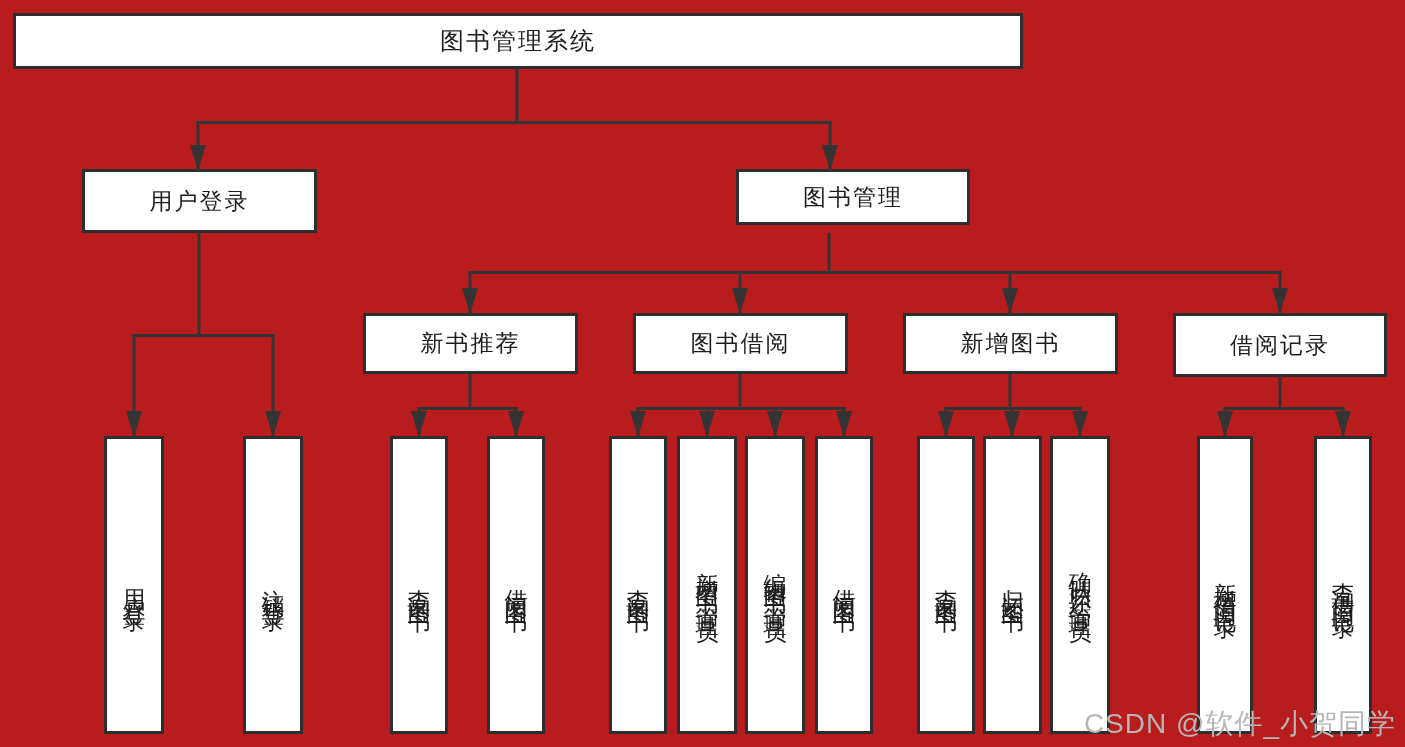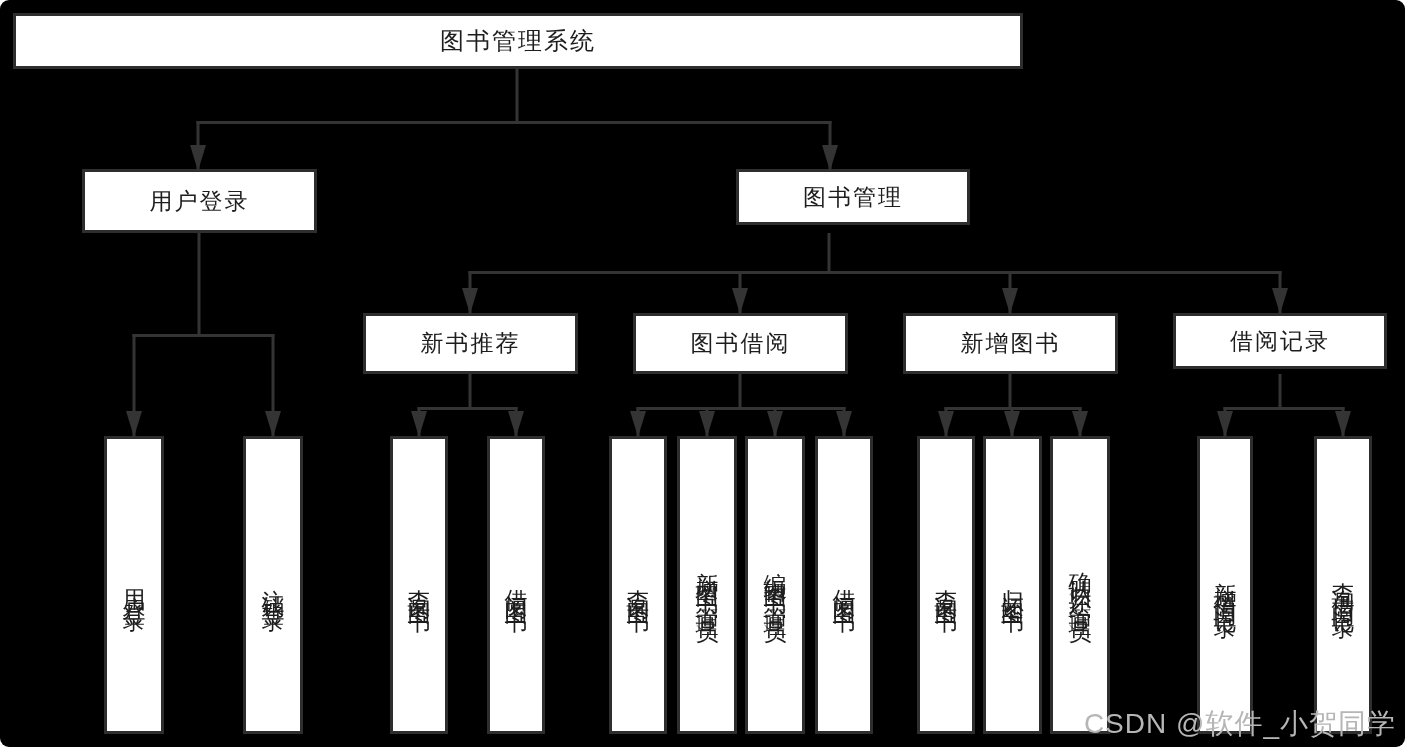--- a/index.html
+++ b/index.html
@@ -11,10 +11,9 @@
     position: relative;
     width: 1405px;
     height: 747px;
-    background: #000000;
+    background: #b91c1c;
     overflow: hidden;
     font-family: "Liberation Sans", sans-serif;
-    border-radius: 9px;
   }
   #connector-svg {
     position: absolute;

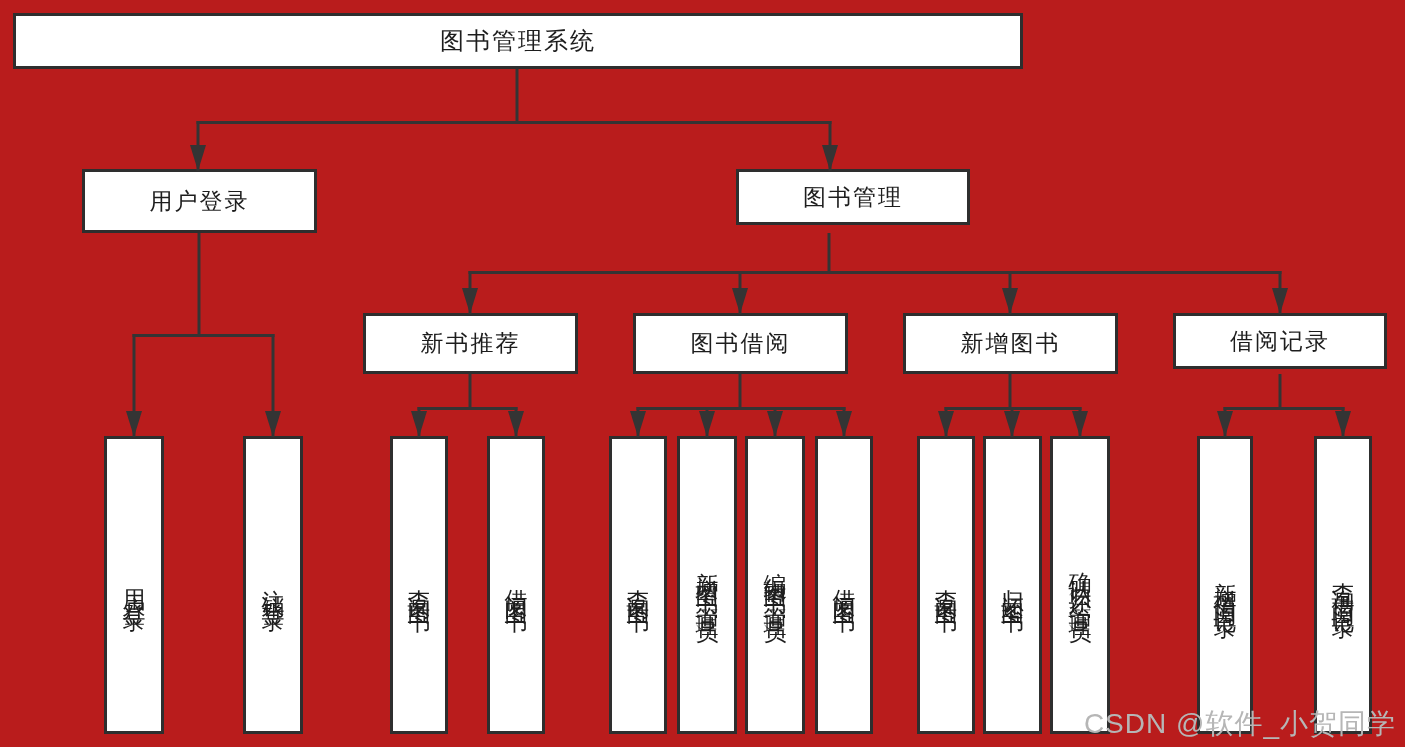--- a/index.html
+++ b/index.html
@@ -121,7 +121,7 @@
   <div class="node h-node" style="left:363px; top:313px; width:215px; height:61px">新书推荐</div>
   <div class="node h-node" style="left:633px; top:313px; width:215px; height:61px">图书借阅</div>
   <div class="node h-node" style="left:903px; top:313px; width:215px; height:61px">新增图书</div>
-  <div class="node h-node" style="left:1173px; top:313px; width:214px; height:56px">借阅记录</div>
+  <div class="node h-node" style="left:1173px; top:313px; width:214px; height:64px">借阅记录</div>
 
   <div class="node v-node" style="left:104px; top:436px; width:60px; height:298px">用户登录</div>
   <div class="node v-node" style="left:243px; top:436px; width:60px; height:298px">注销登录</div>

